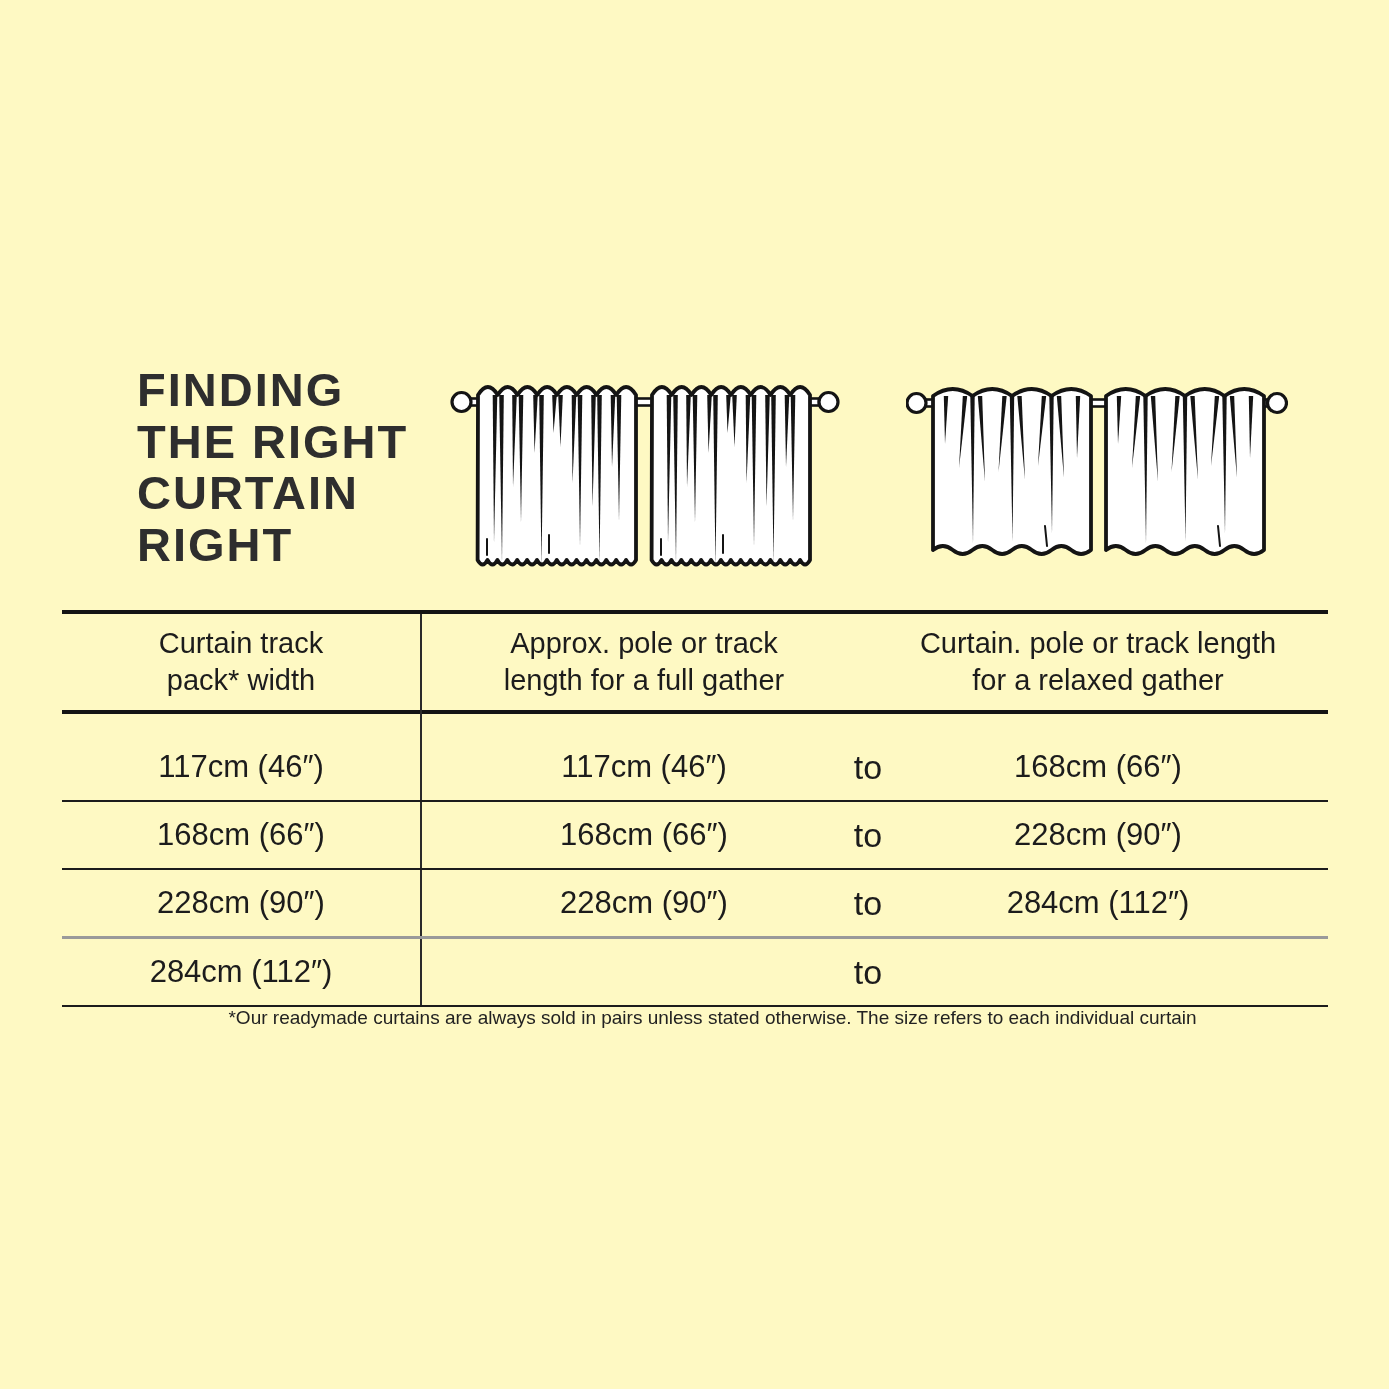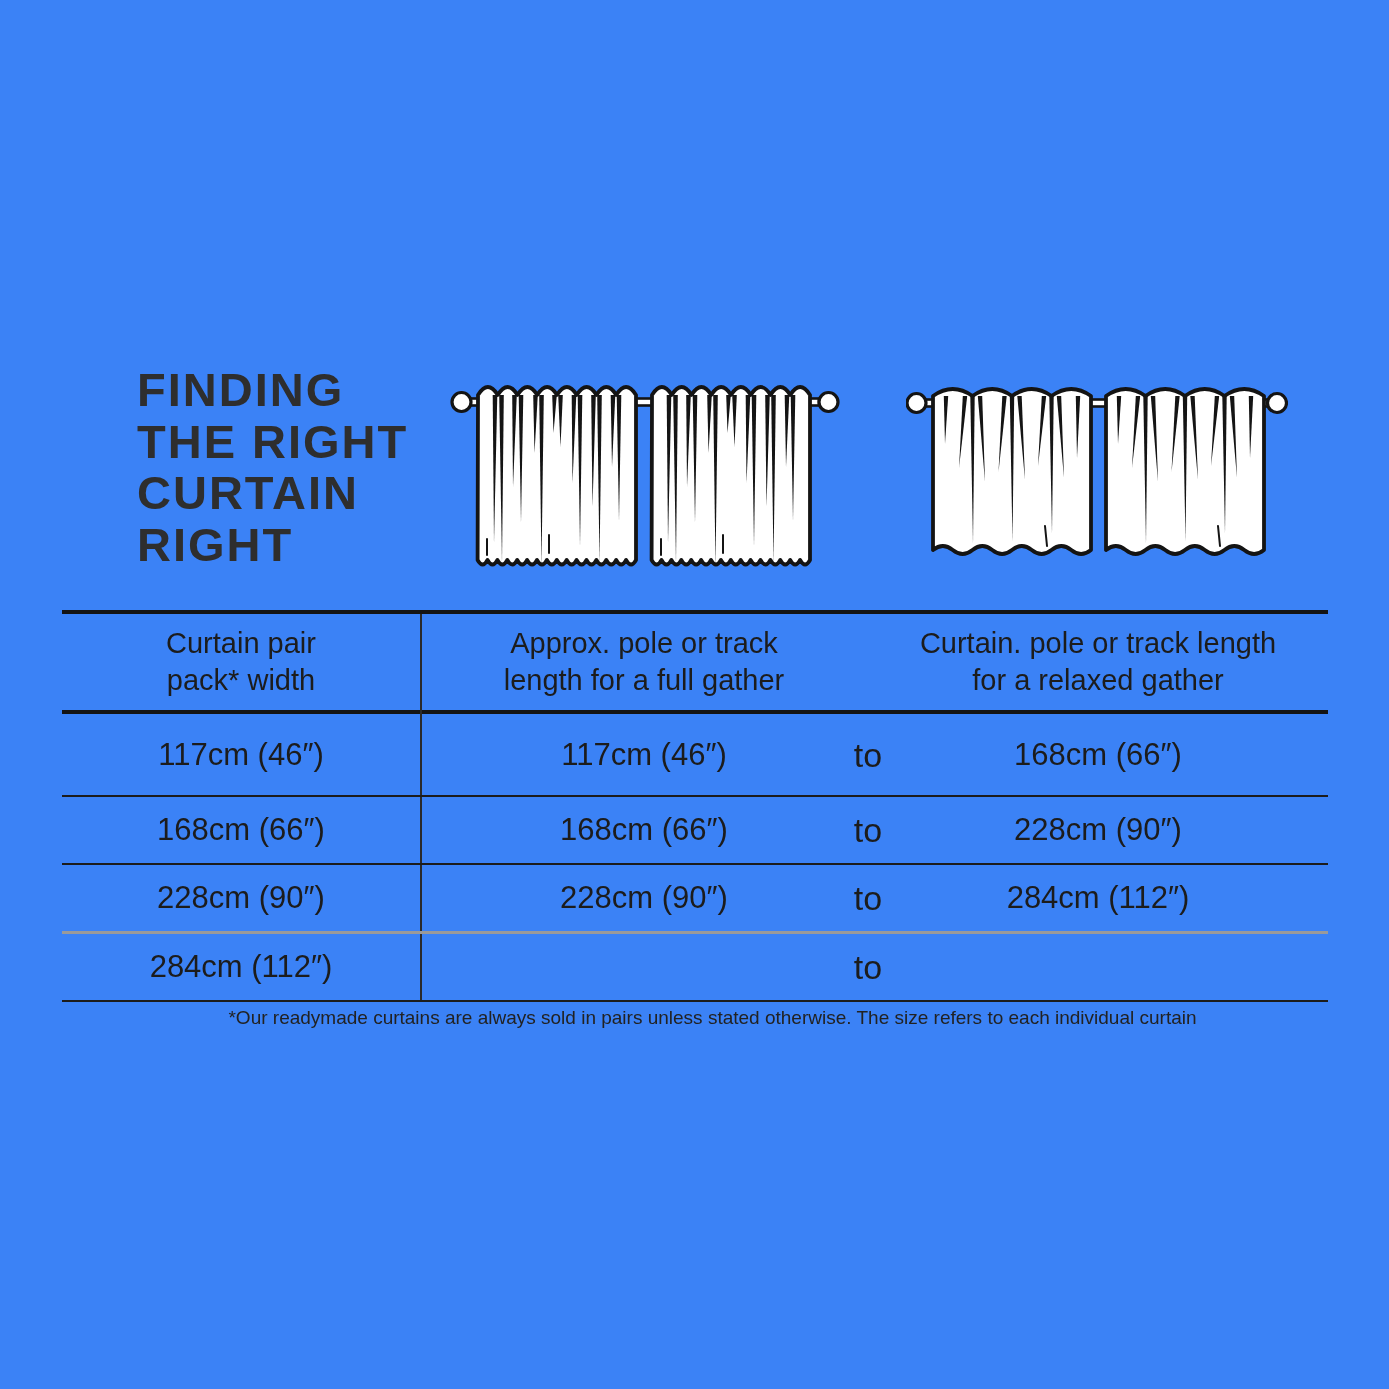--- a/index.html
+++ b/index.html
@@ -4,7 +4,7 @@
 <style>
   html,body{margin:0;padding:0;background:#fff;}
   .canvas{
-    position:relative;width:1389px;height:1389px;background:#3b82f6;overflow:hidden;
+    position:relative;width:1389px;height:1389px;background:#fef9c3;overflow:hidden;
     font-family:"Liberation Sans","DejaVu Sans",sans-serif;
   }
   

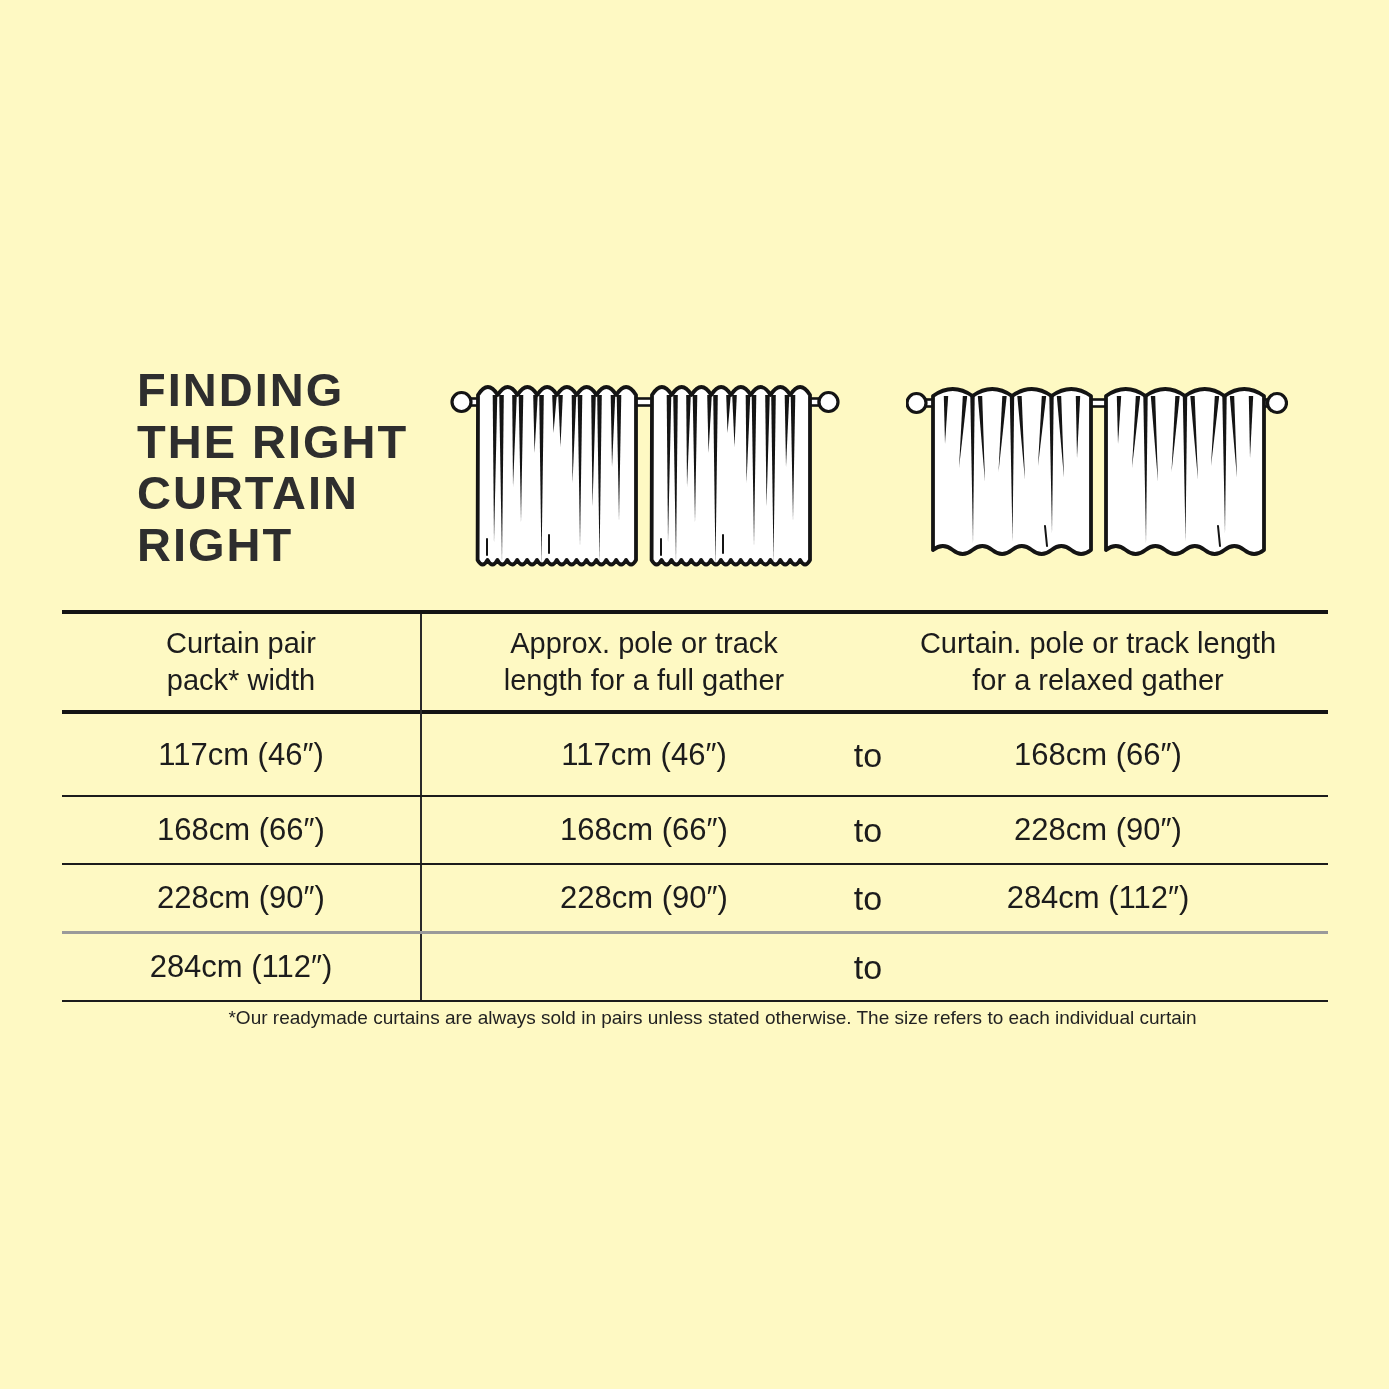--- a/index.html
+++ b/index.html
@@ -139,7 +139,7 @@
 
     <div class="thead">
       <div class="th">
-        <span>Curtain pair</span>
+        <span>Curtain track</span>
         <span>pack* width</span>
       </div>
       <div class="th">

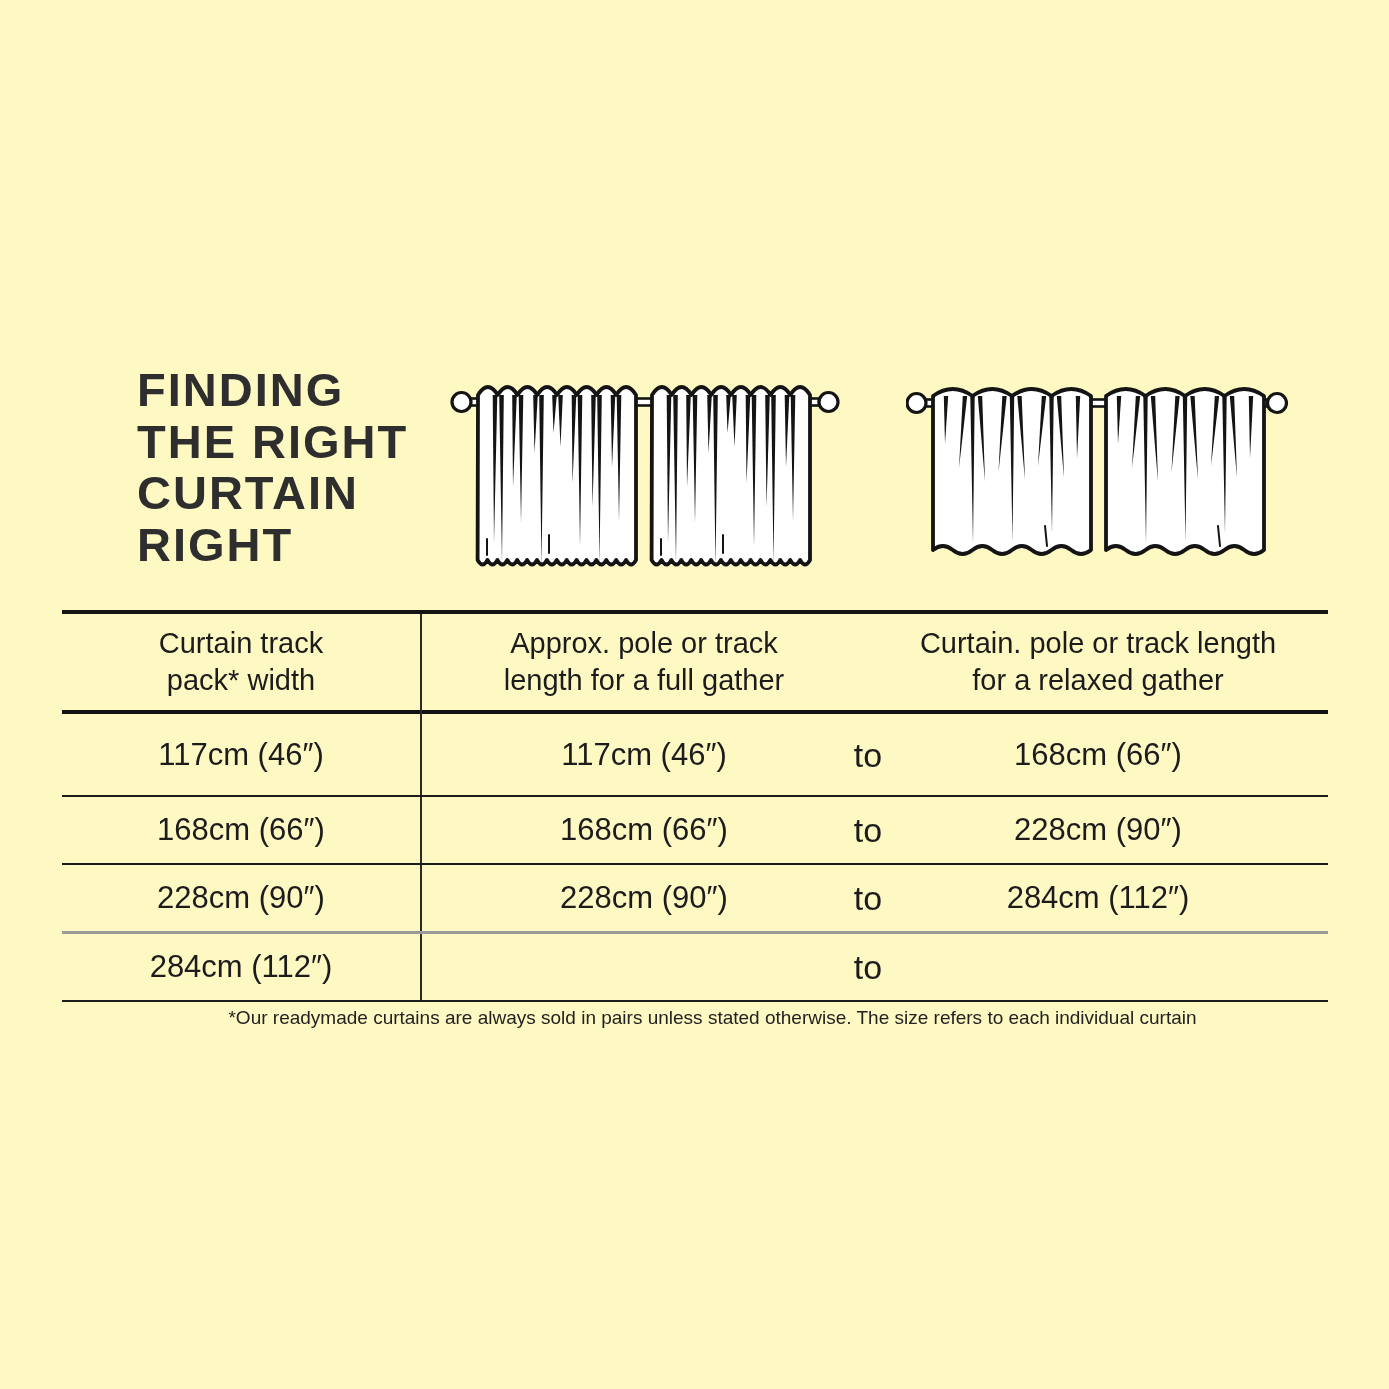--- a/index.html
+++ b/index.html
@@ -34,7 +34,7 @@
     position:relative;display:grid;grid-template-columns:358px 448px 460px;
     height:66px;align-items:center;font-size:31px;
   }
-  .trow.first{height:81px;}
+  .trow.first{height:66px;margin-top:20px;}
   .trow + .trow{border-top:2px solid #1c1c1c;}
   .trow.sep-gray{border-top:3px solid #9a9a9a;}
   .td{text-align:center;}

